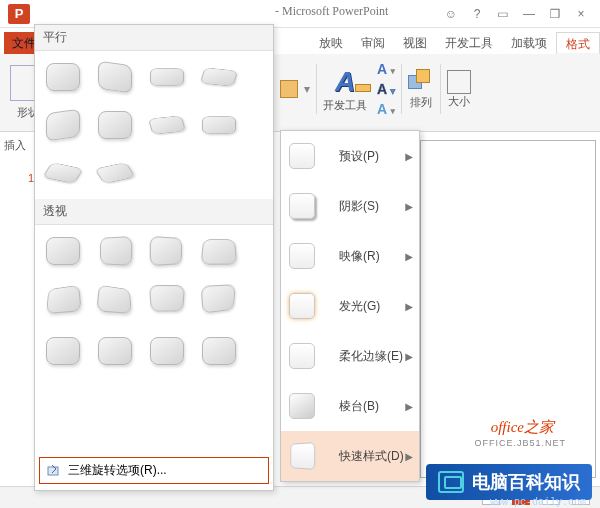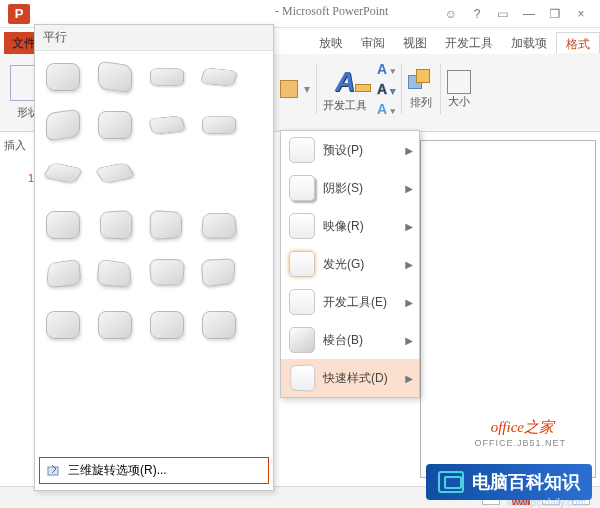--- a/index.html
+++ b/index.html
@@ -43,7 +43,7 @@
 
   
   .submenu { position: absolute; left: 280px; top: 130px; width: 140px; background: #fff; border: 1px solid #c8c8c8; box-shadow: 2px 2px 6px rgba(0,0,0,.2); z-index: 30; }
-  .submenu-item { display: flex; align-items: center; padding: 6px 8px; font-size: 12px; color: #444; gap: 8px; position: relative; cursor: pointer; }
+  .submenu-item { display: flex; align-items: center; padding: 12px 8px; font-size: 12px; color: #444; gap: 24px; position: relative; cursor: pointer; }
   .submenu-item:hover, .submenu-item.active { background: #fbe0cf; }
   .submenu-icon { width: 26px; height: 26px; border: 1px solid #c8c8c8; border-radius: 5px; background: linear-gradient(#fff,#eee); flex-shrink: 0; }
   .submenu-arrow { position: absolute; right: 6px; color: #777; font-size: 10px; }

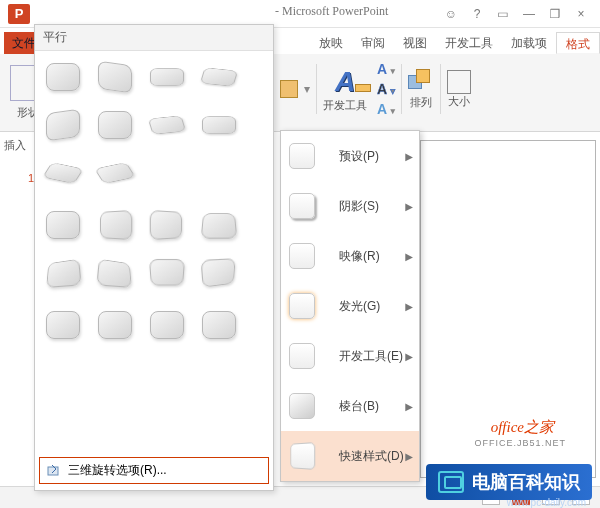--- a/index.html
+++ b/index.html
@@ -172,6 +172,7 @@
         <div class="shape3d" style="transform:rotateX(55deg) rotateZ(-20deg)"></div>
       </div>
   </div>
+  <div class="gallery-header">透视</div>
   <div class="presets">
     <div class="preset-tile">
         <div class="shape3d"></div>

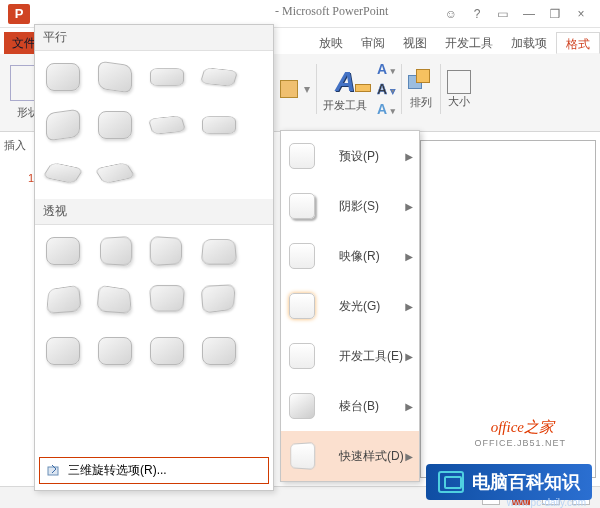--- a/index.html
+++ b/index.html
@@ -245,7 +245,7 @@
   </div>
   <div class="submenu-item">
     <div class="submenu-icon" style="filter:blur(.5px)"></div>
-    <span>开发工具(E)</span>
+    <span>柔化边缘(E)</span>
     <span class="submenu-arrow">▶</span>
   </div>
   <div class="submenu-item">

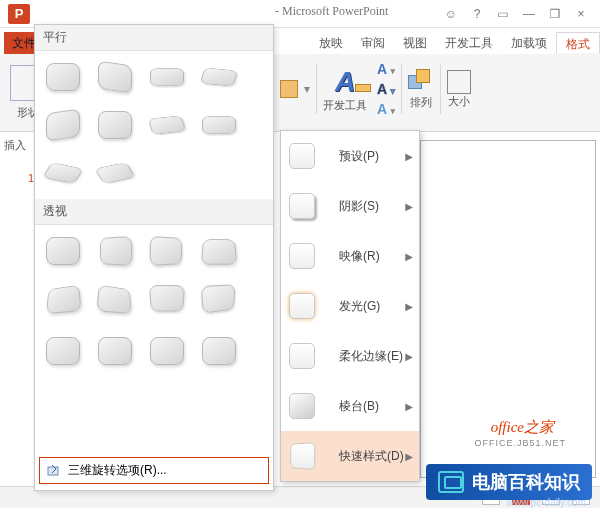--- a/index.html
+++ b/index.html
@@ -56,7 +56,7 @@
   .watermark1 { position: absolute; right: 46px; top: 418px; color: #e03a00; font-size: 15px; font-style: italic; font-family: "SimSun",serif; z-index: 60; }
   .watermark1-sub { position: absolute; right: 34px; top: 438px; color: #888; font-size: 9px; letter-spacing: 1px; z-index:60;}
   .watermark2 { position: absolute; right: 8px; bottom: 8px; color: #fff; background: linear-gradient(90deg,#0f4ea3,#2b6fd1); padding: 6px 12px; border-radius: 4px; font-size: 18px; display: flex; align-items: center; gap: 8px; z-index: 70; font-weight: bold; }
-  .wm2-url { position: absolute; right: 14px; bottom: 0px; font-size: 10px; color: #b9d4f5; z-index: 71; }
+  .wm2-url { position: absolute; right: 14px; bottom: 0px; font-size: 10px; color: #b9d4f5; z-index: 71; font-family: Liberation Mono, monospace; }
   .monitor-icon { width: 26px; height: 22px; border: 2px solid #4fd0e0; border-radius: 3px; position: relative; }
   .monitor-icon::after { content:''; position:absolute; left:4px; top:3px; width:14px; height:9px; border:2px solid #4fd0e0; border-radius:2px; }
 

